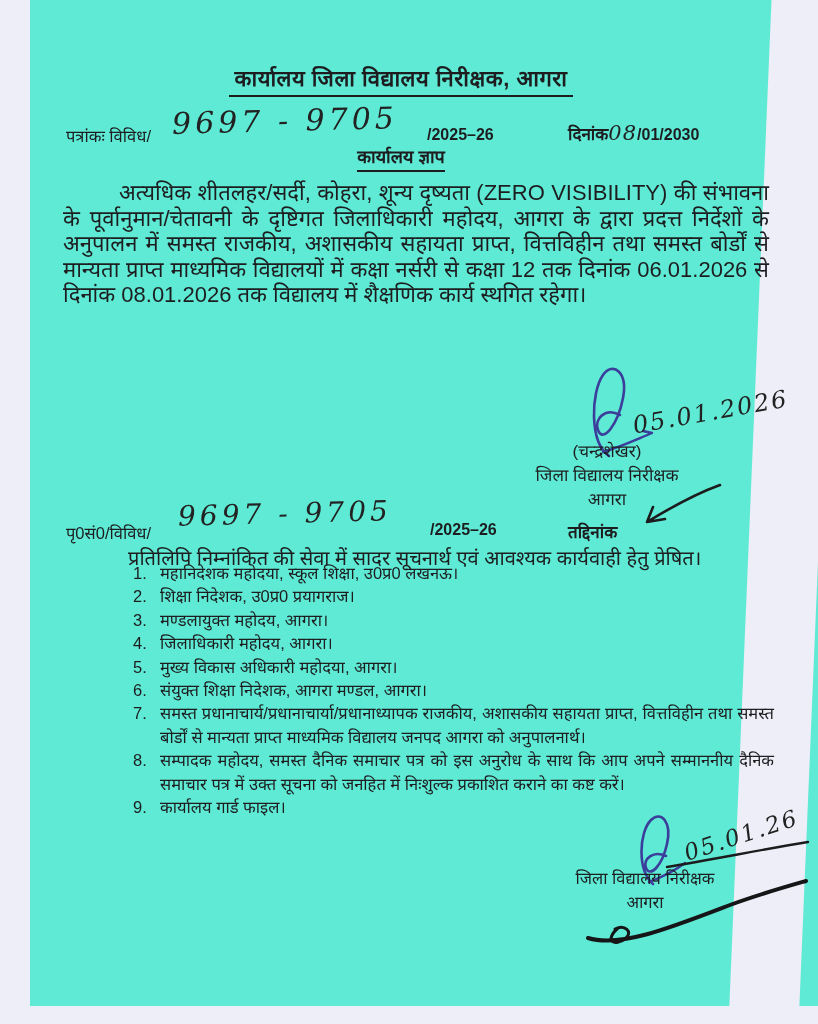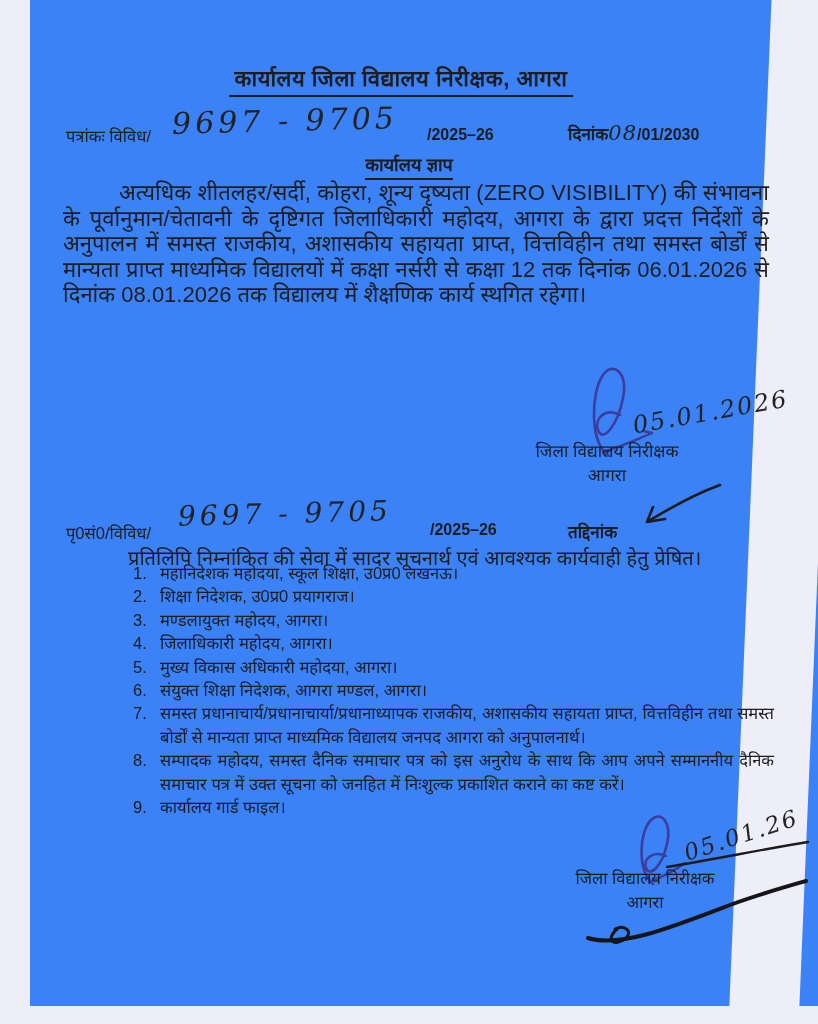--- a/index.html
+++ b/index.html
@@ -11,7 +11,7 @@
   }
   .scan-wrap {
     position:relative; width:818px; height:1024px;
-    background:#3b82f6; overflow:hidden;
+    background:#5eead4; overflow:hidden;
   }
   .margin-band { position:absolute; background:#edeef7; }
   .band-left  { left:0; top:0; width:30px; height:1024px; }

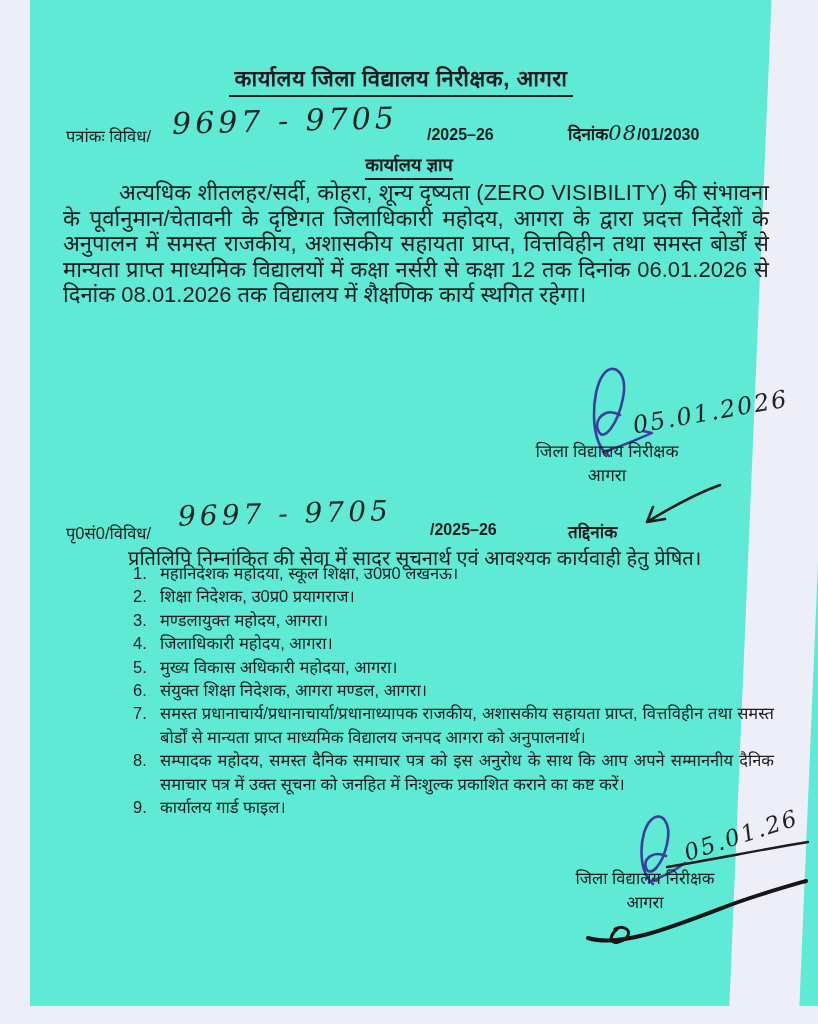--- a/index.html
+++ b/index.html
@@ -32,7 +32,7 @@
     border-bottom:2px solid #1d1d20; padding:0 6px 3px 6px;
   }
   .memo-heading {
-    top:152px; left:0; width:100%; text-align:center;margin-left:8px;
+    top:144px; left:0; width:100%; text-align:center;
   }
   .memo-heading span {
     display:inline-block; font-size:18px; font-weight:700;

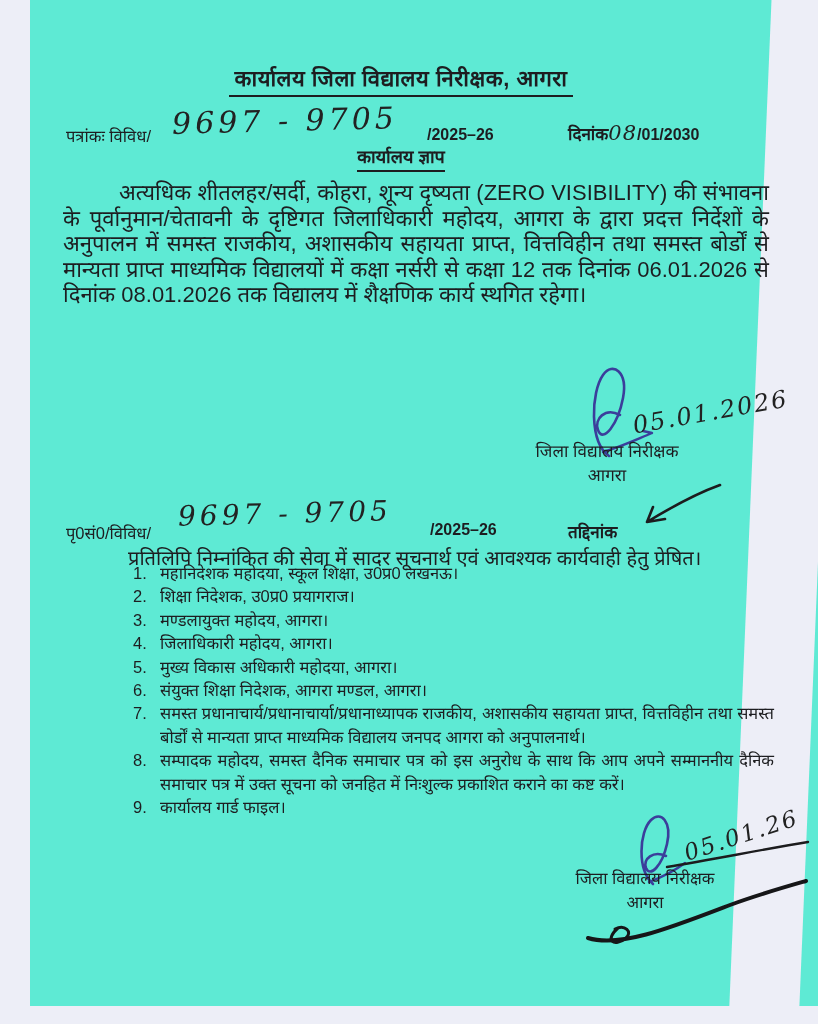--- a/index.html
+++ b/index.html
@@ -109,6 +109,7 @@
     <span class="abs hw hw-date" style="left:602px; top:398px; transform:rotate(-10deg);">05.01.2026</span>
 
     <div class="abs sig-col sig1-col">
+      <div>(चन्द्रशेखर)</div>
       <div>जिला विद्यालय निरीक्षक</div>
       <div>आगरा</div>
     </div>

